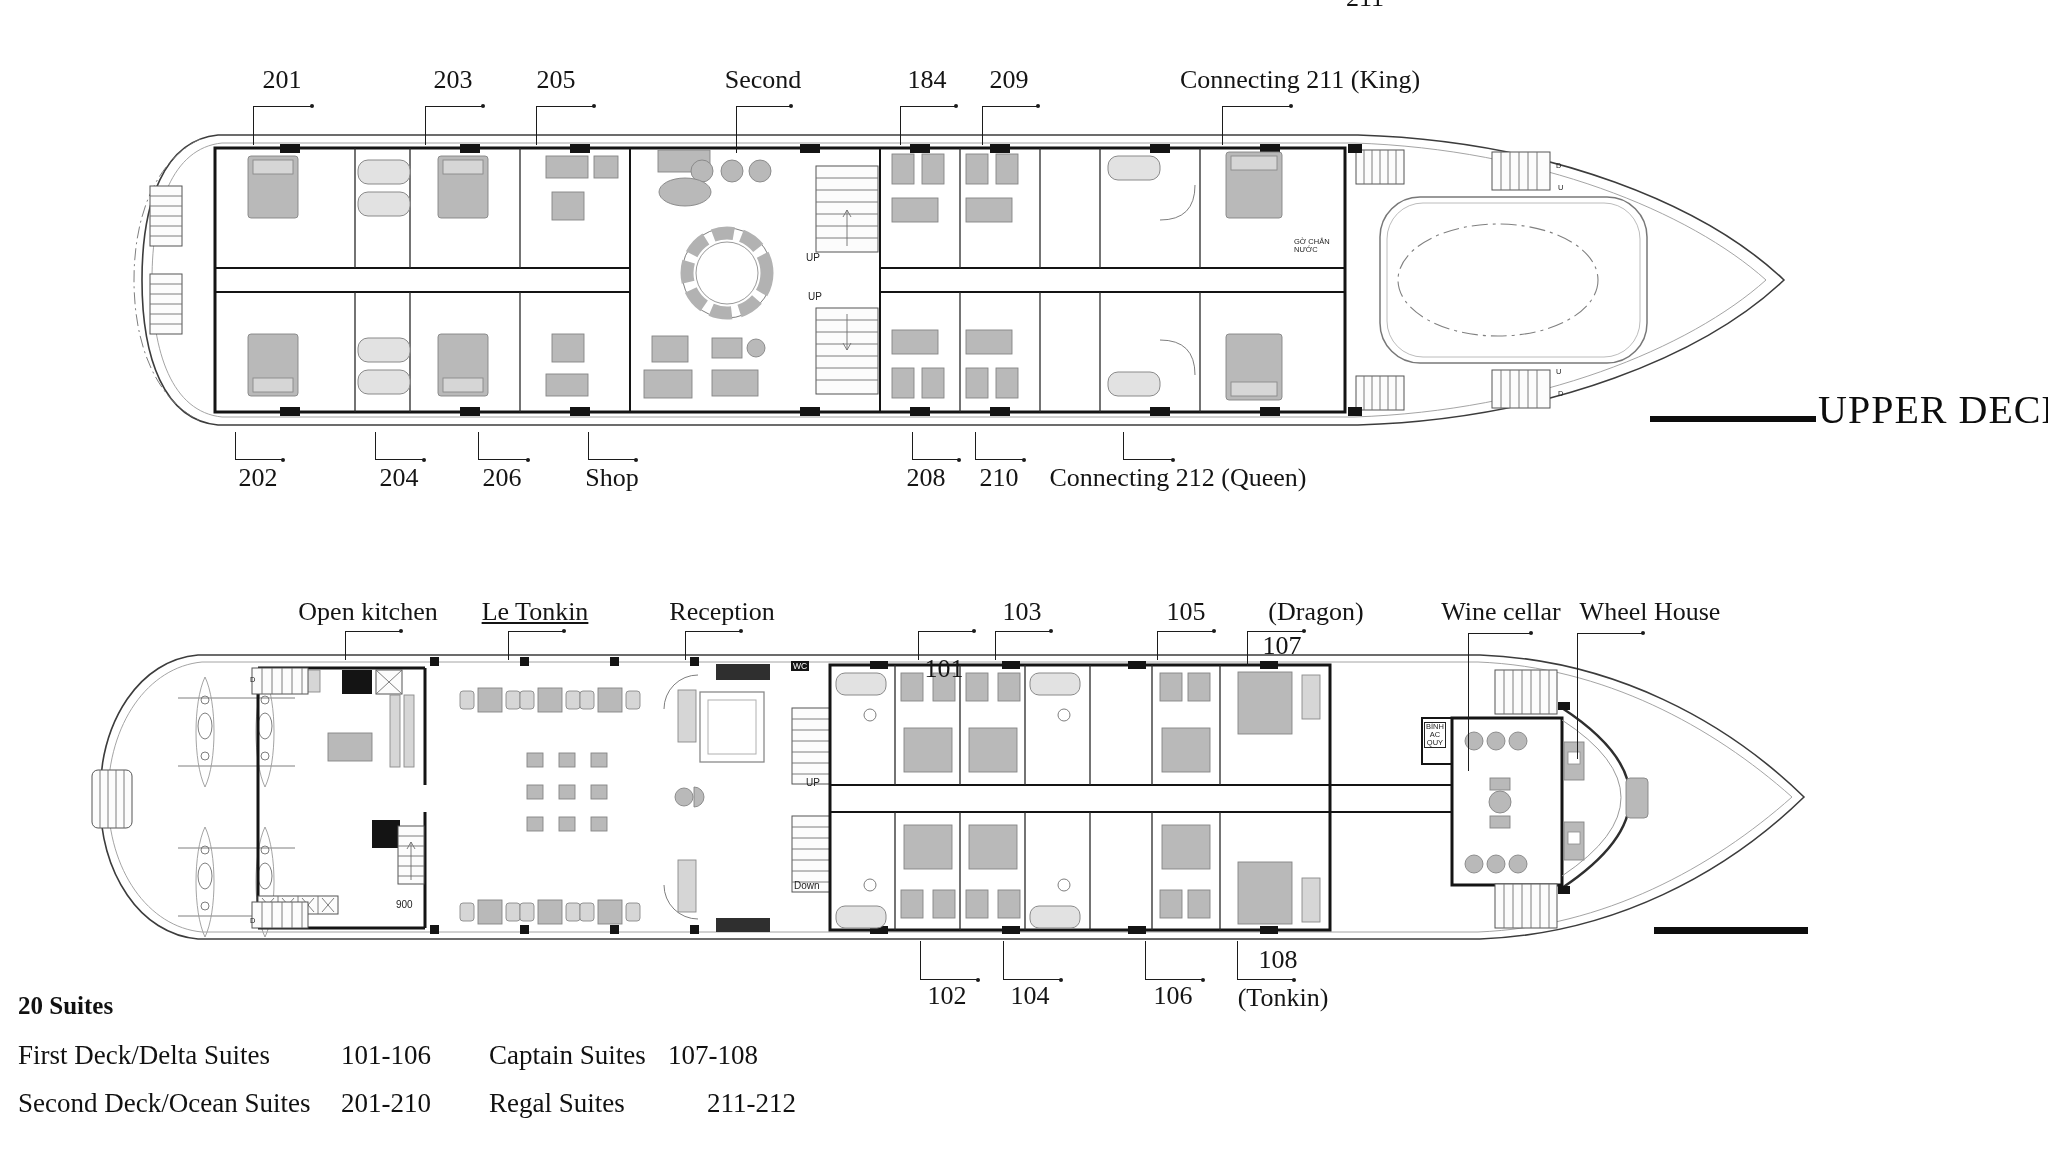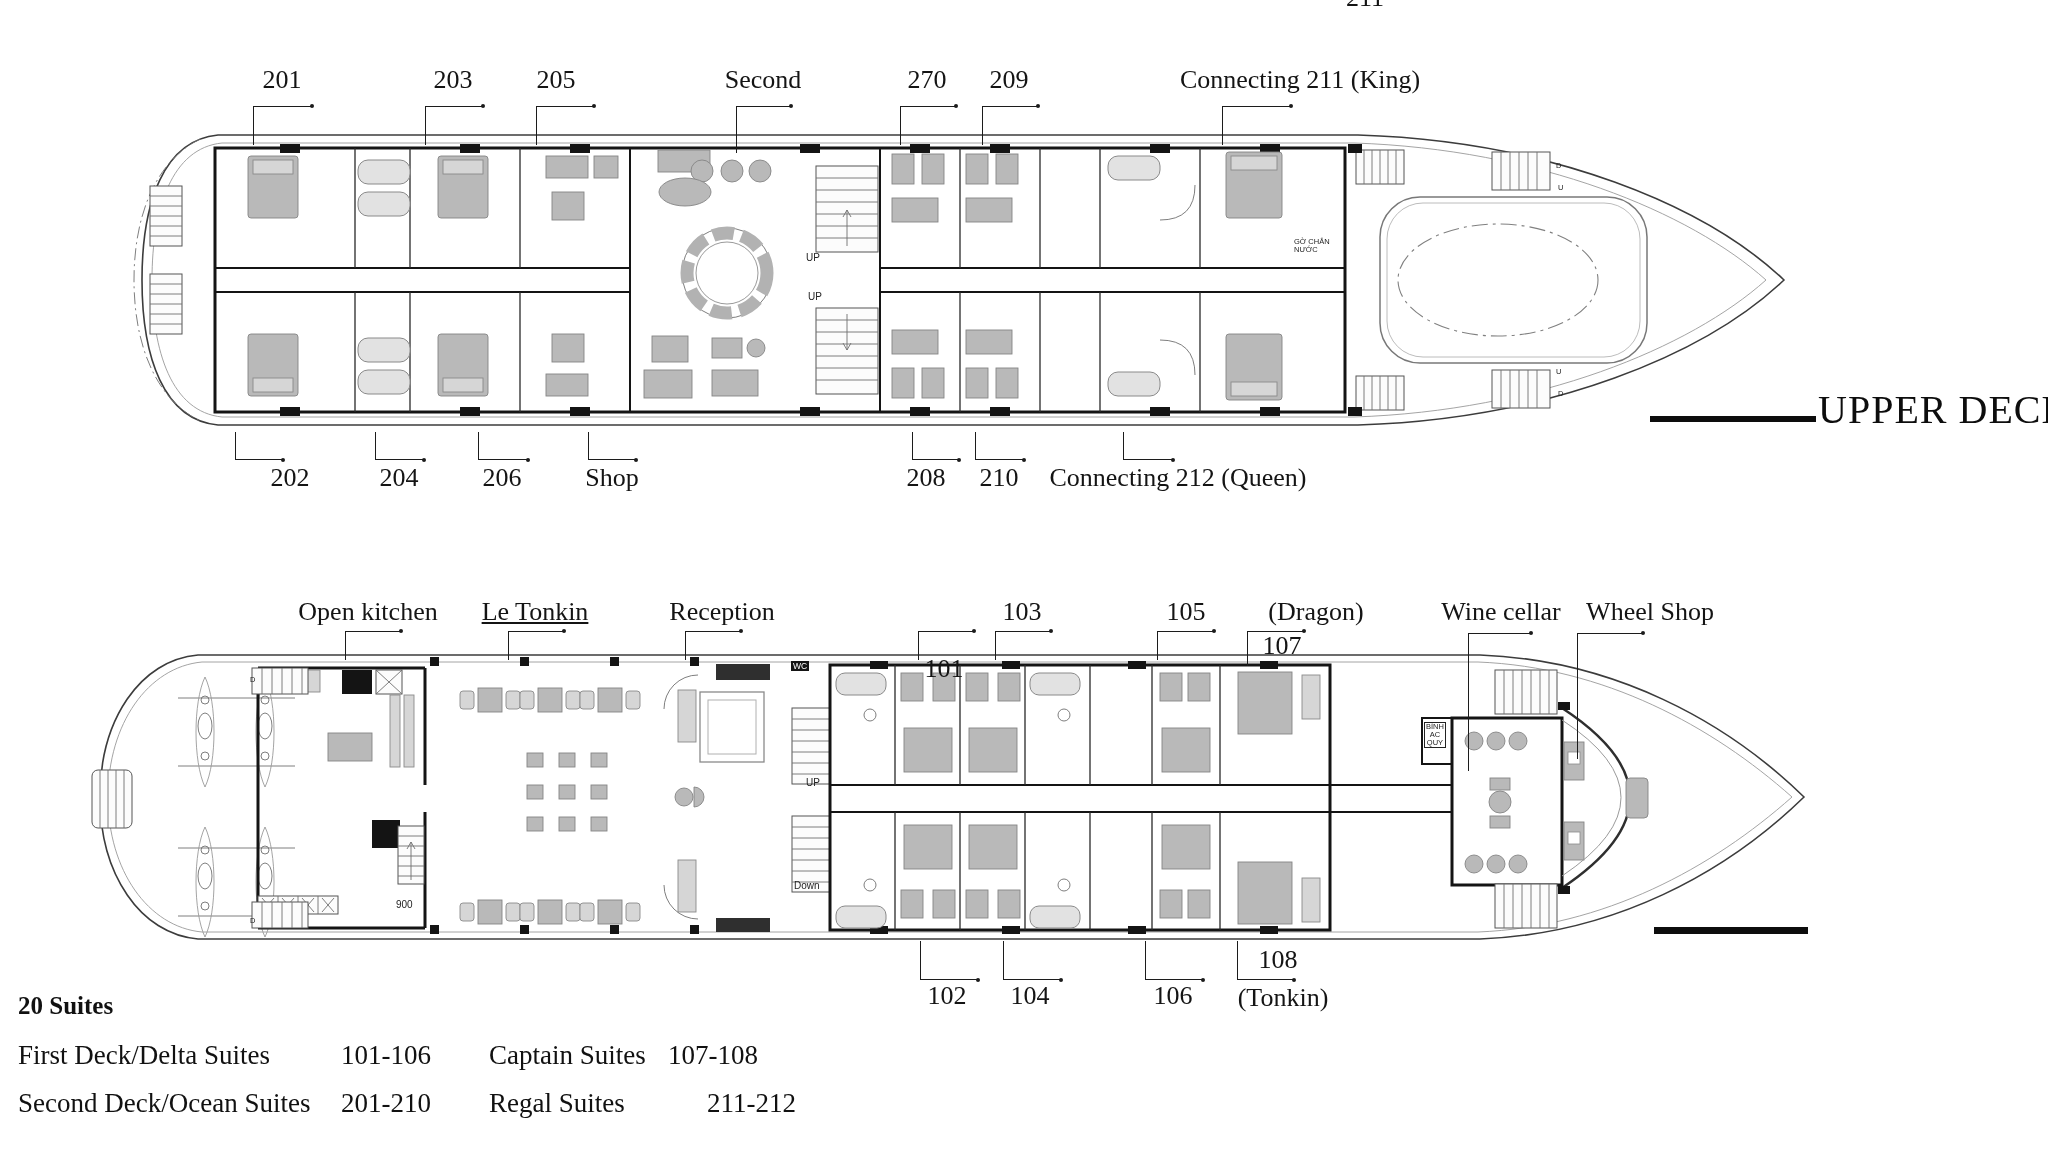--- a/index.html
+++ b/index.html
@@ -382,7 +382,7 @@
   <div class="leader lt" style="left:536px;top:106px;width:57px;height:38px;"></div>
   <span class="rlabel" style="left:763px;top:66px;">Second</span>
   <div class="leader lt" style="left:736px;top:106px;width:54px;height:46px;"></div>
-  <span class="rlabel" style="left:927px;top:66px;">270</span>
+  <span class="rlabel" style="left:927px;top:66px;">184</span>
   <div class="leader lt" style="left:900px;top:106px;width:55px;height:38px;"></div>
   <span class="rlabel" style="left:1009px;top:66px;">209</span>
   <div class="leader lt" style="left:982px;top:106px;width:55px;height:38px;"></div>

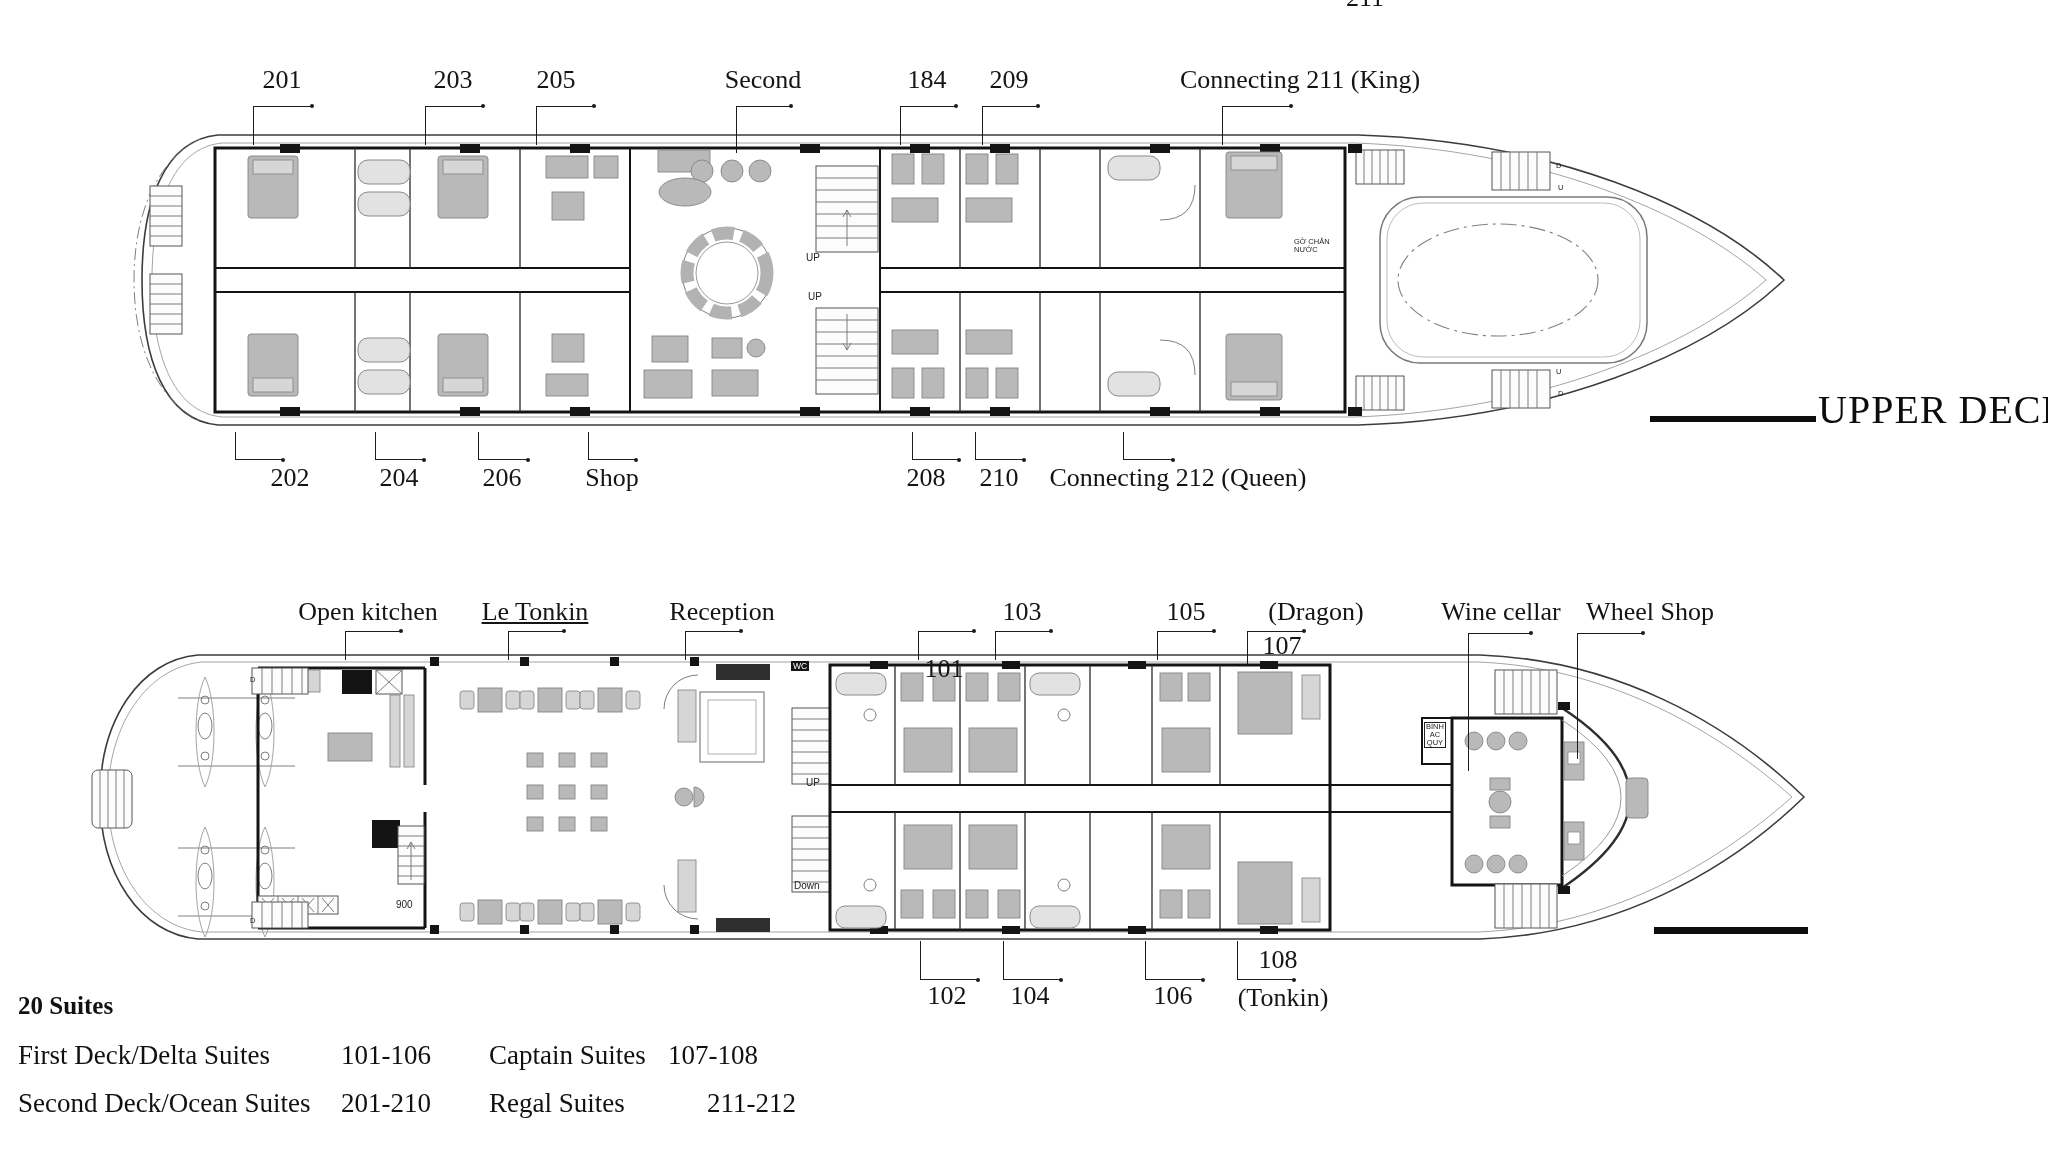--- a/index.html
+++ b/index.html
@@ -389,7 +389,7 @@
   <span class="rlabel" style="left:1300px;top:66px;">Connecting 211 (King)</span>
   <div class="leader lt" style="left:1222px;top:106px;width:68px;height:38px;"></div>
 
-  <span class="rlabel" style="left:258px;top:464px;margin-left:32px;">202</span>
+  <span class="rlabel" style="left:258px;top:464px;">202</span>
   <div class="leader lb" style="left:235px;top:432px;width:47px;height:27px;"></div>
   <span class="rlabel" style="left:399px;top:464px;">204</span>
   <div class="leader lb" style="left:375px;top:432px;width:48px;height:27px;"></div>

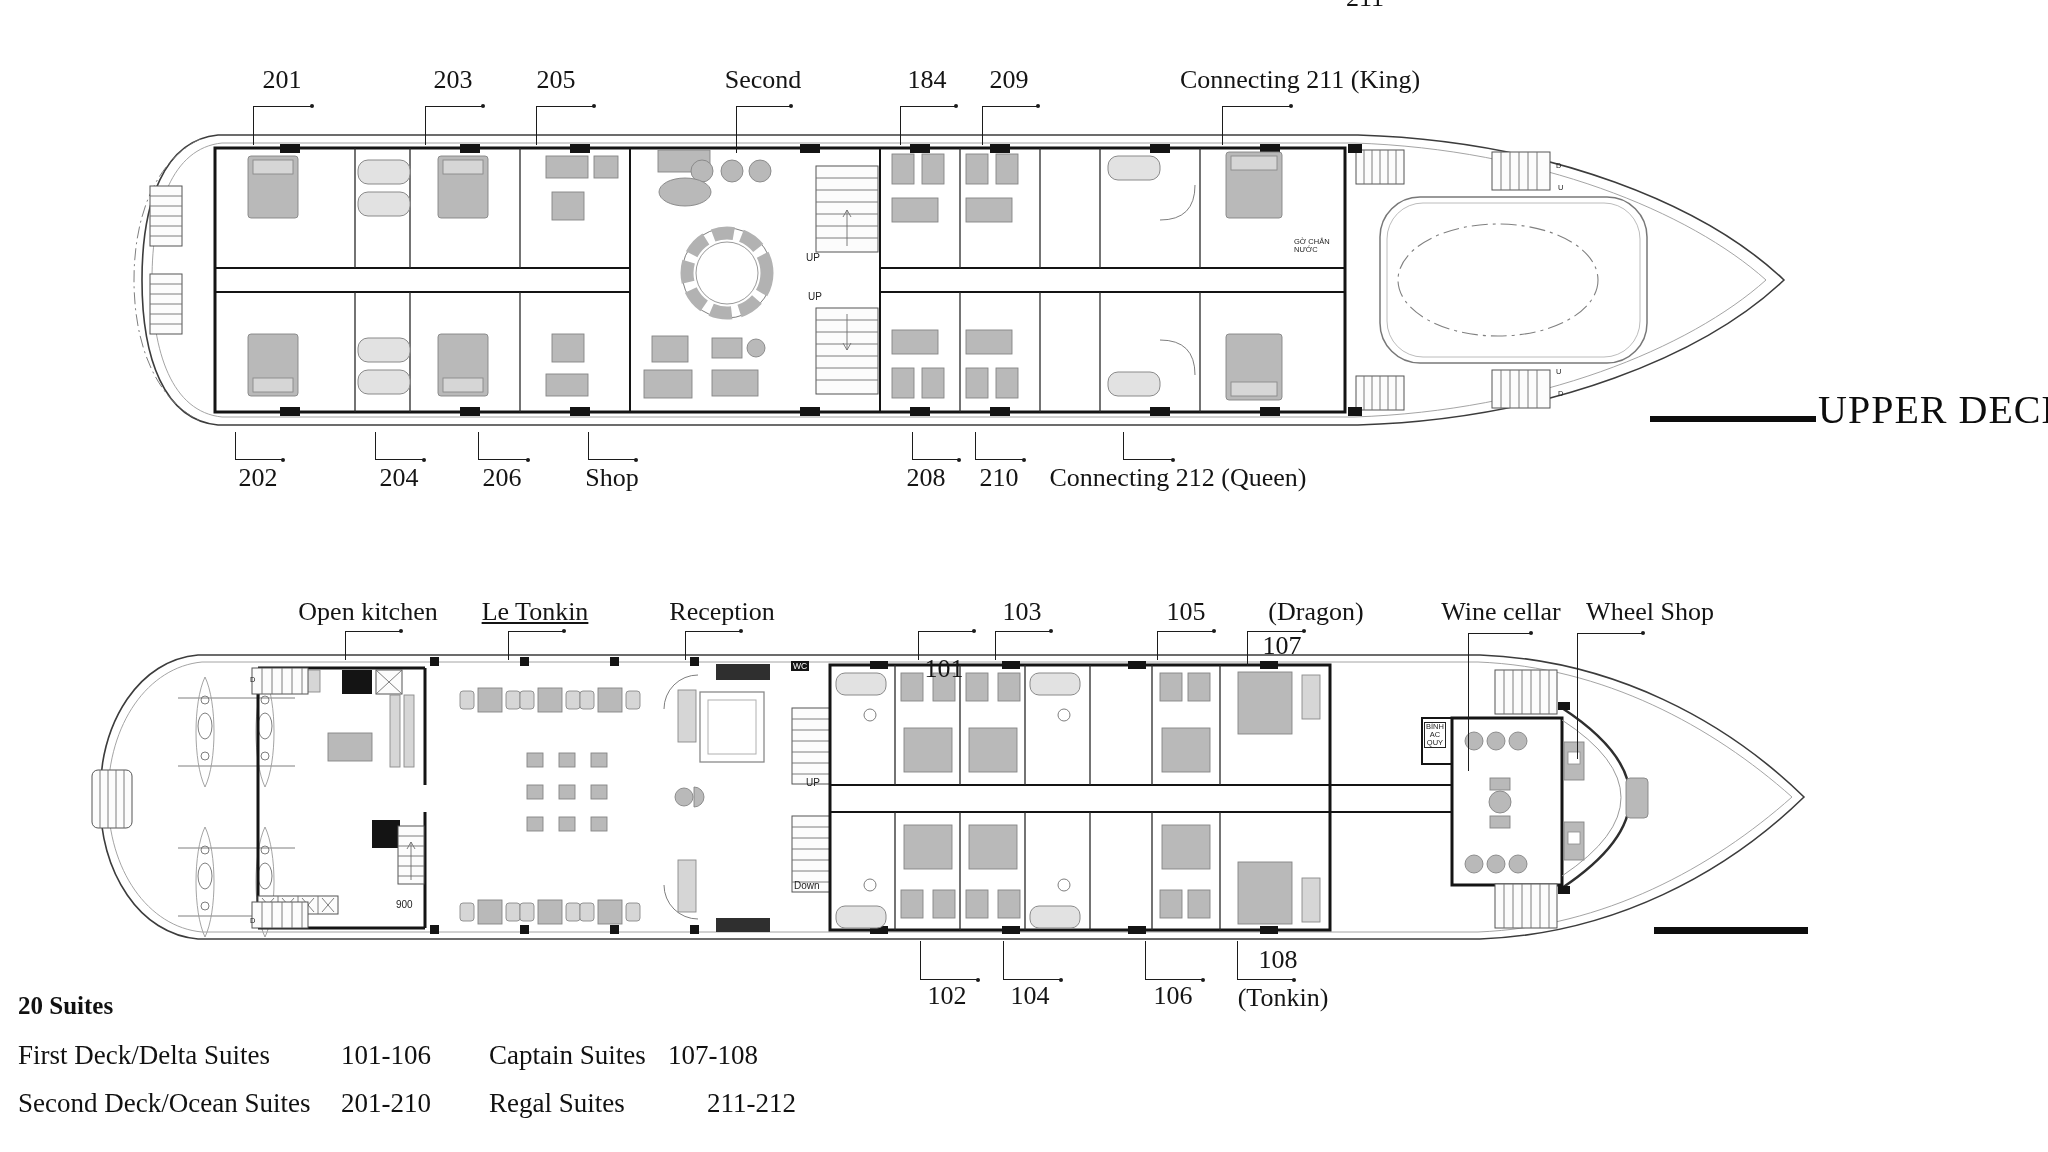--- a/index.html
+++ b/index.html
@@ -433,7 +433,7 @@
   <div class="leader lt" style="left:1247px;top:631px;width:56px;height:34px;"></div>
   <span class="rlabel" style="left:1501px;top:598px;">Wine cellar</span>
   <div class="leader lt" style="left:1468px;top:633px;width:62px;height:137px;"></div>
-  <span class="rlabel" style="left:1650px;top:598px;">Wheel Shop</span>
+  <span class="rlabel" style="left:1650px;top:598px;">Wheel House</span>
   <div class="leader lt" style="left:1577px;top:633px;width:65px;height:125px;"></div>
 
   <span class="rlabel" style="left:947px;top:982px;">102</span>

